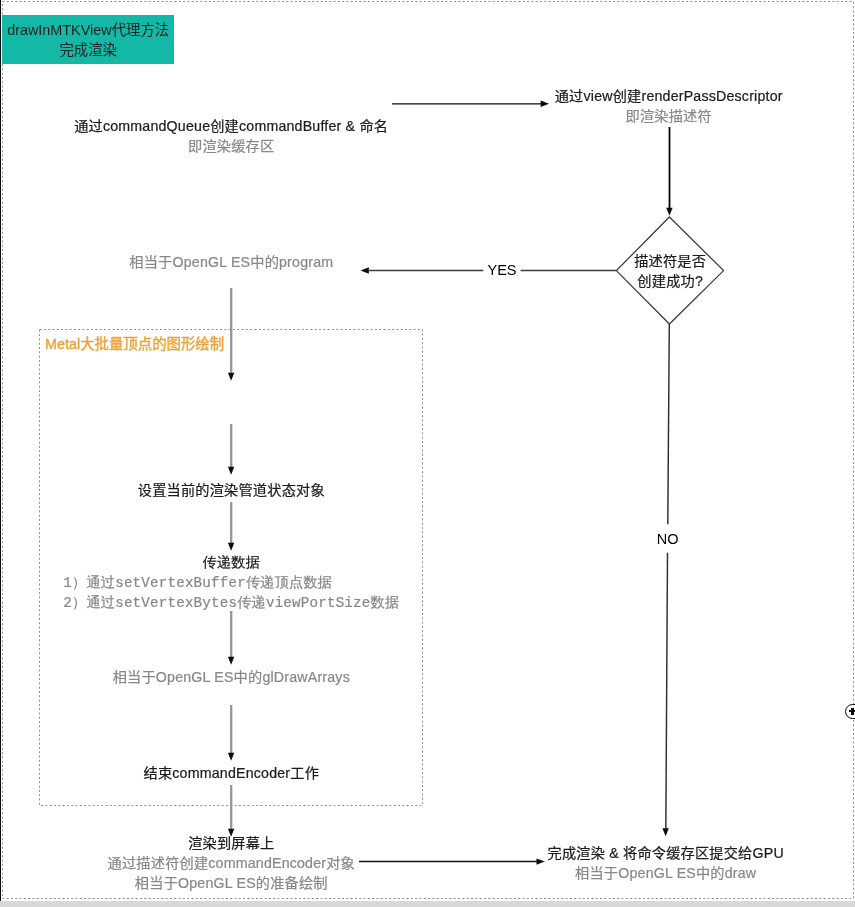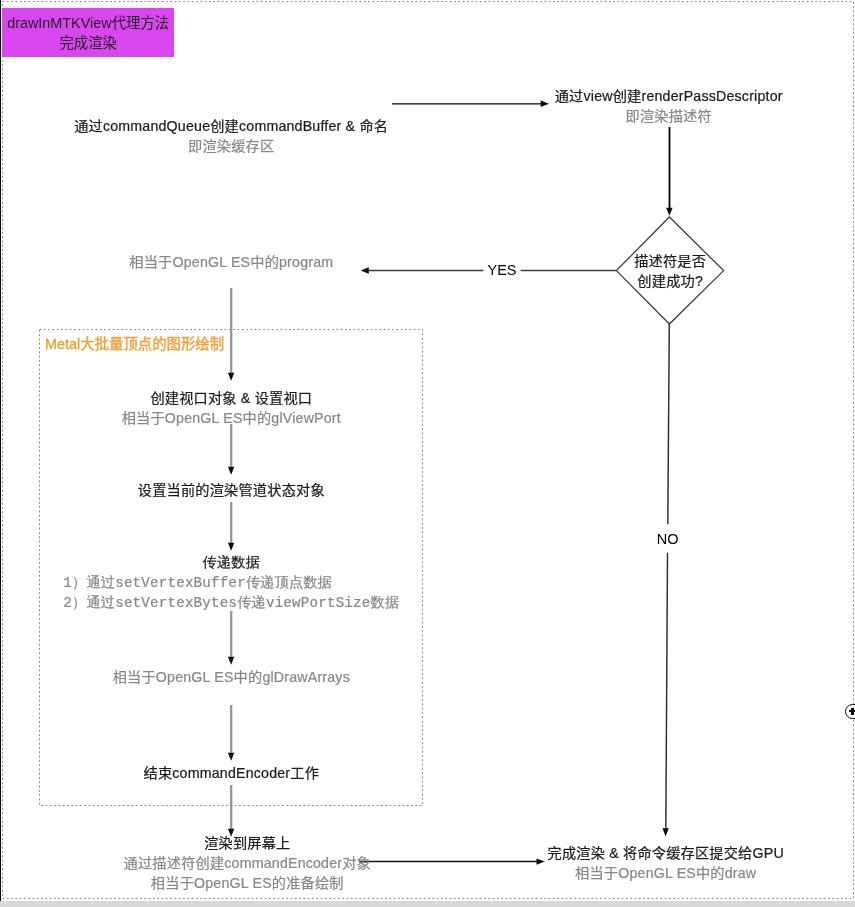--- a/index.html
+++ b/index.html
@@ -7,7 +7,7 @@
        font-family:"Liberation Sans","Noto Sans CJK SC",sans-serif;overflow:hidden;}
   #page{position:absolute;left:0;top:0;width:855px;height:901px;background:#ffffff;}
   #leftedge{position:absolute;left:0;top:0;width:1.3px;height:901px;background:#0d0d0d;}
-  .title-box{position:absolute;left:2.2px;top:8px;width:171.8px;height:48.8px;background:#d946ef;}
+  .title-box{position:absolute;left:2.2px;top:15px;width:171.8px;height:48.8px;background:#14b8a6;}
   .title-line{position:absolute;left:0;width:172px;text-align:center;font-size:14.4px;
               color:#211f1f;line-height:20px;}
   .node{position:absolute;text-align:center;white-space:nowrap;transform:translateX(-50%);}

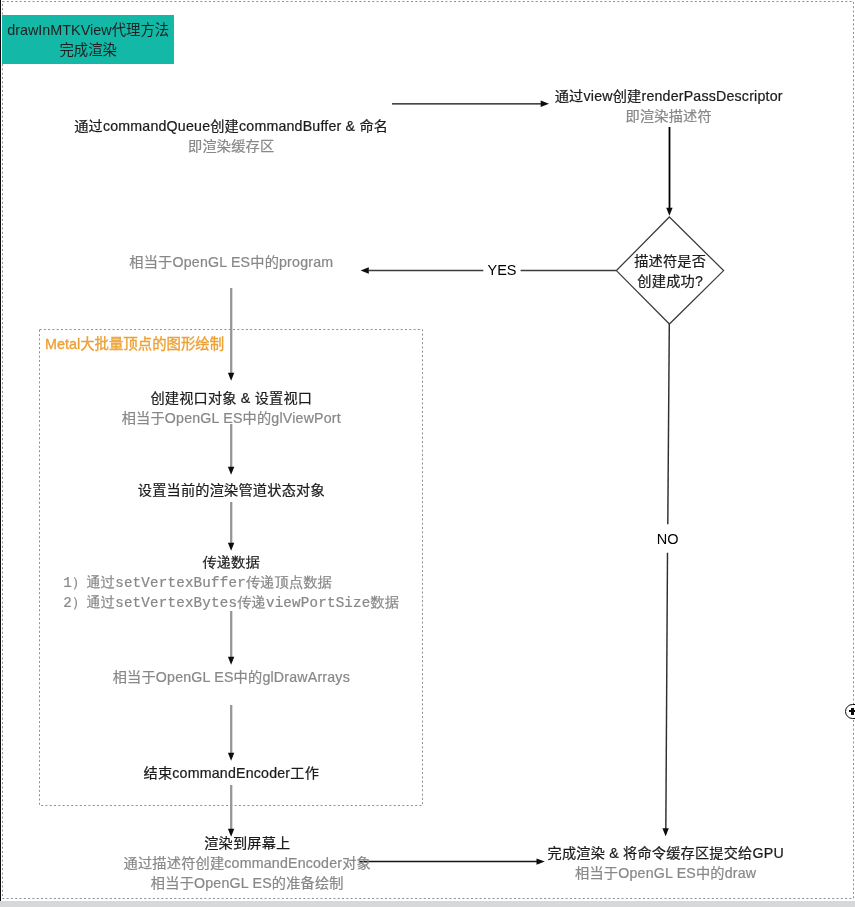--- a/index.html
+++ b/index.html
@@ -99,10 +99,6 @@
     <div class="l2">相当于OpenGL ES中的program</div>
   </div>
 
-  <div class="node" style="left:231.3px;top:387.6px;">
-    <div class="l1">创建视口对象 &amp; 设置视口</div>
-    <div class="l2">相当于OpenGL ES中的glViewPort</div>
-  </div>
 
   <div class="node" style="left:231.3px;top:480px;">
     <div class="l1">设置当前的渲染管道状态对象</div>

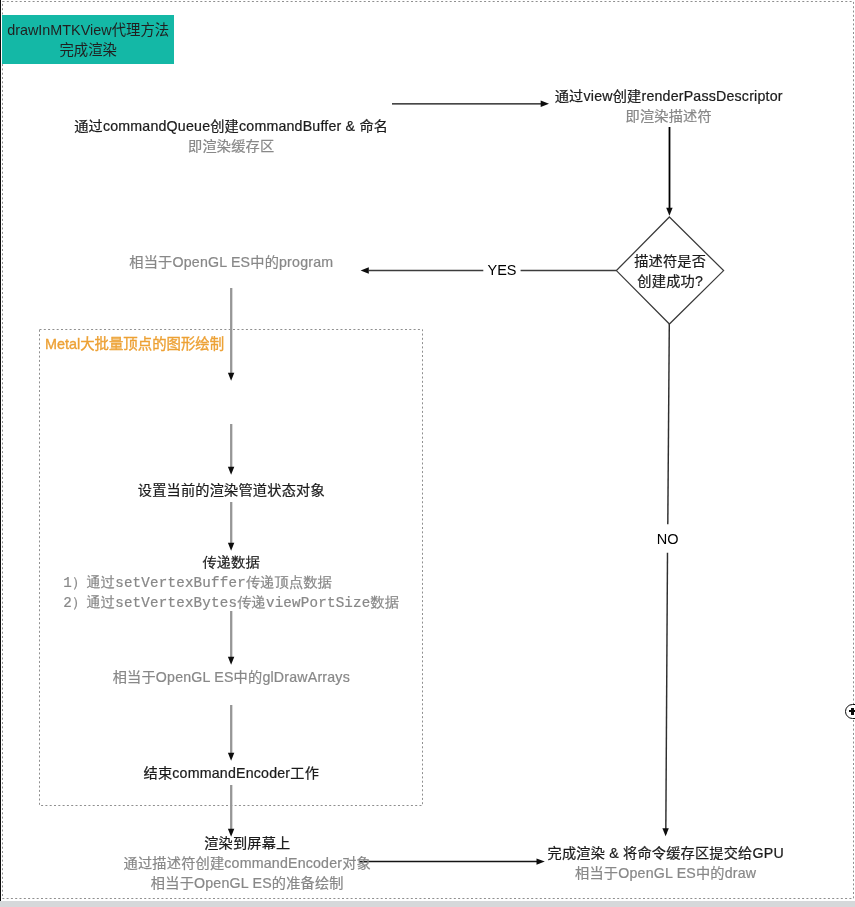--- a/index.html
+++ b/index.html
@@ -118,7 +118,7 @@
     <div class="l1">结束commandEncoder工作</div>
   </div>
 
-  <div class="node" style="left:231.3px;top:833.4px;margin-left:16px;">
+  <div class="node" style="left:231.3px;top:833.4px;">
     <div class="l1">渲染到屏幕上</div>
     <div class="l2">通过描述符创建commandEncoder对象</div>
     <div class="l2">相当于OpenGL ES的准备绘制</div>

